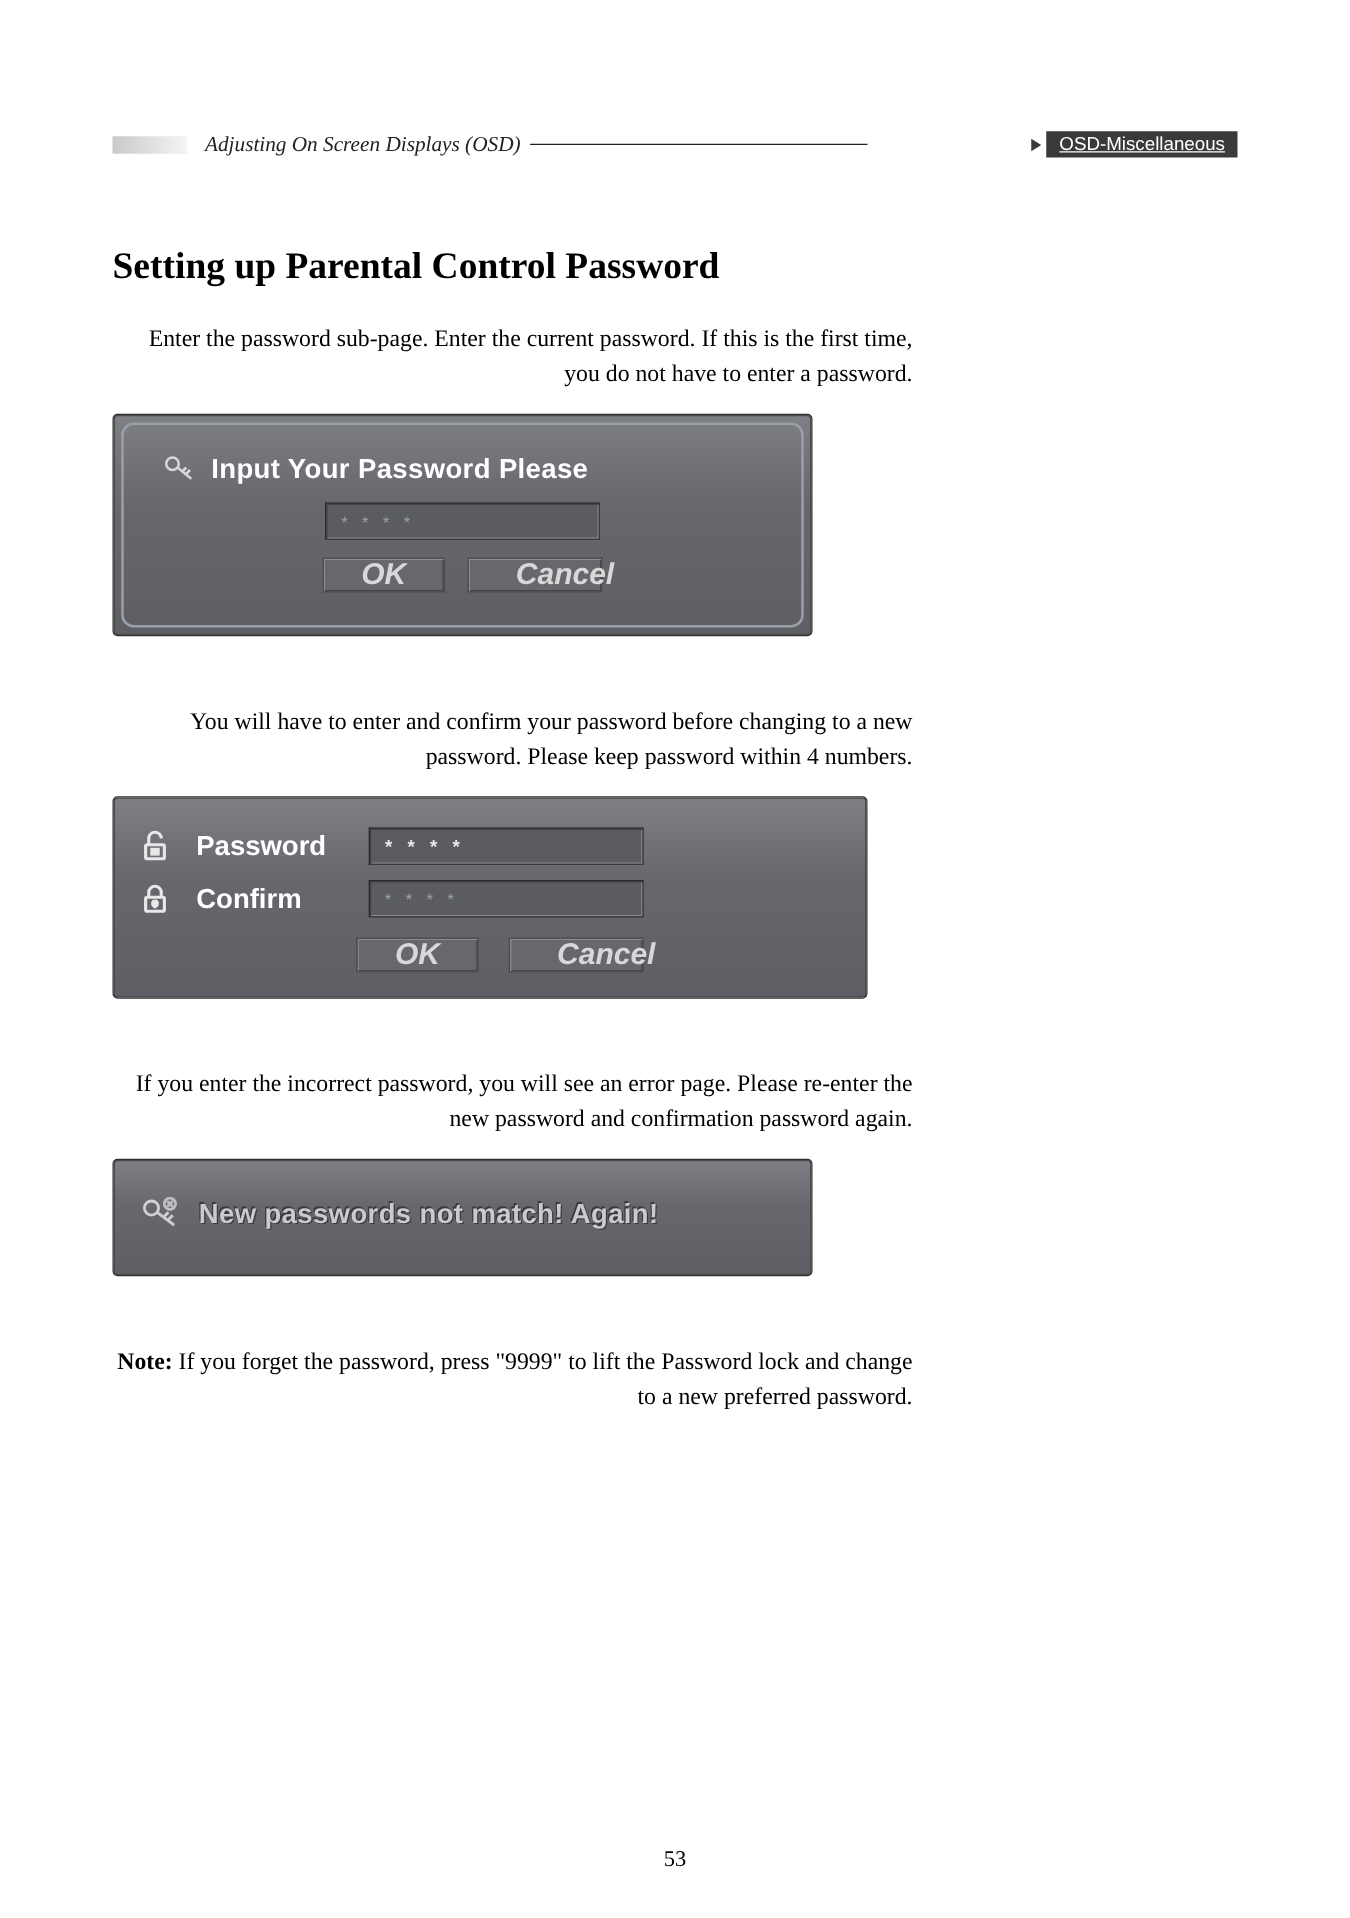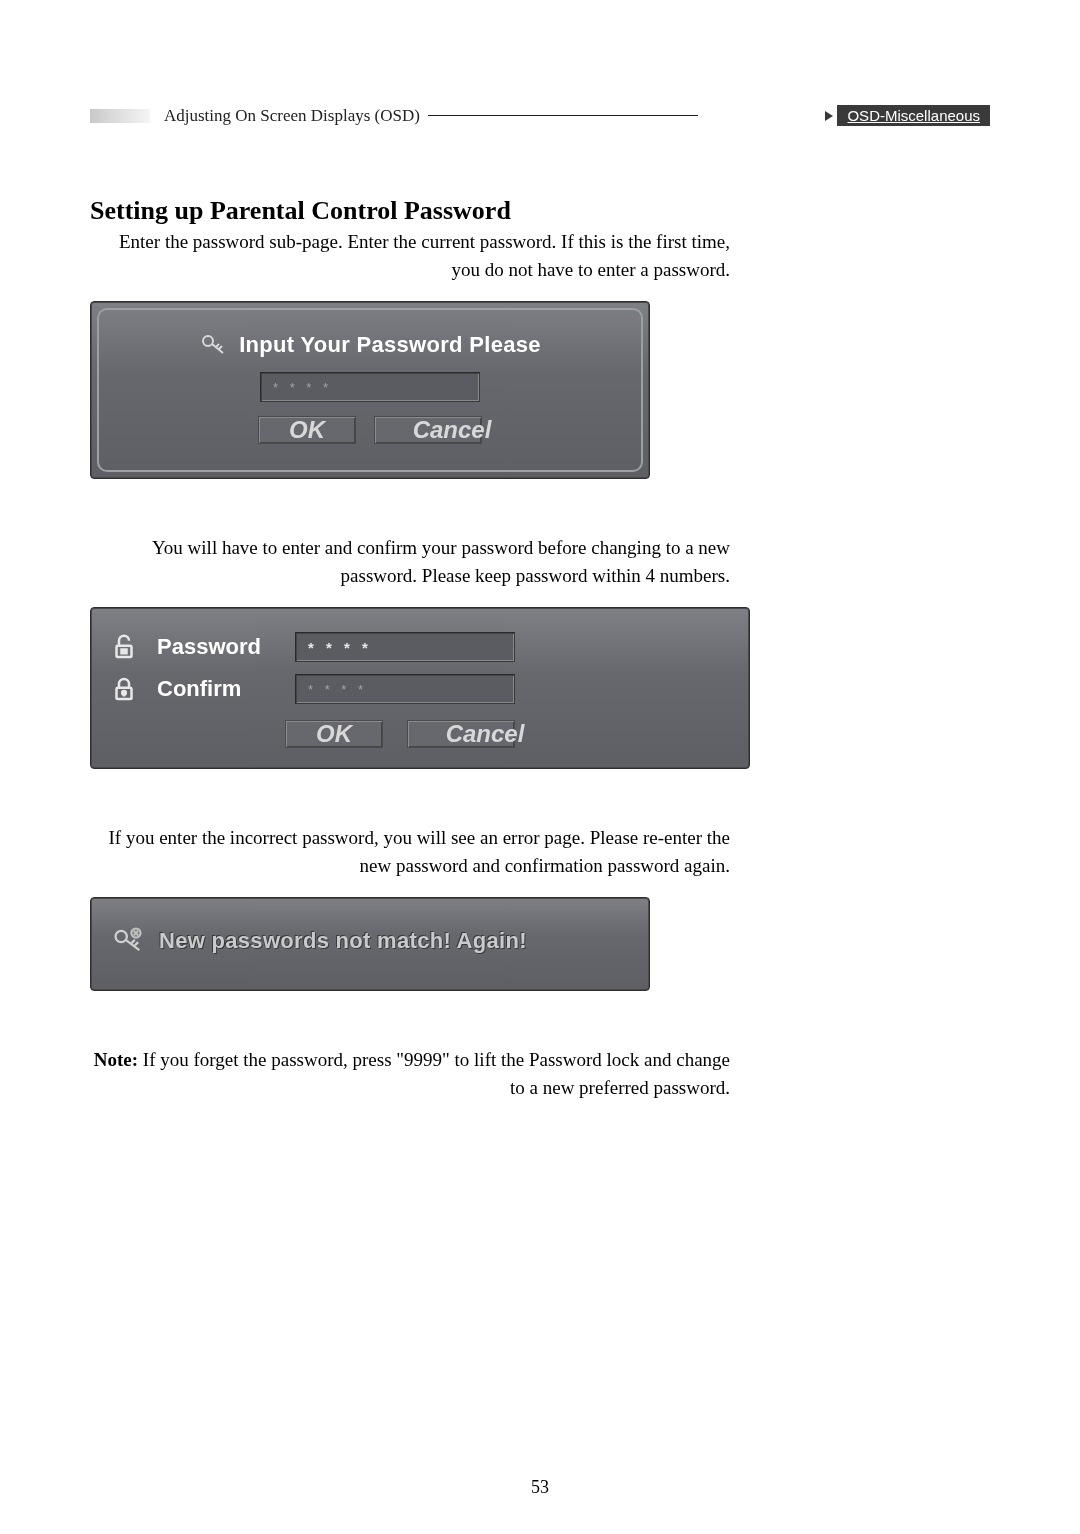--- a/index.html
+++ b/index.html
@@ -30,6 +30,7 @@
     margin-right: 14px;
   }
   .header-left {
+    font-style: italic;
     font-size: 17px;
     font-family: "Times New Roman", serif;
     color: #222;

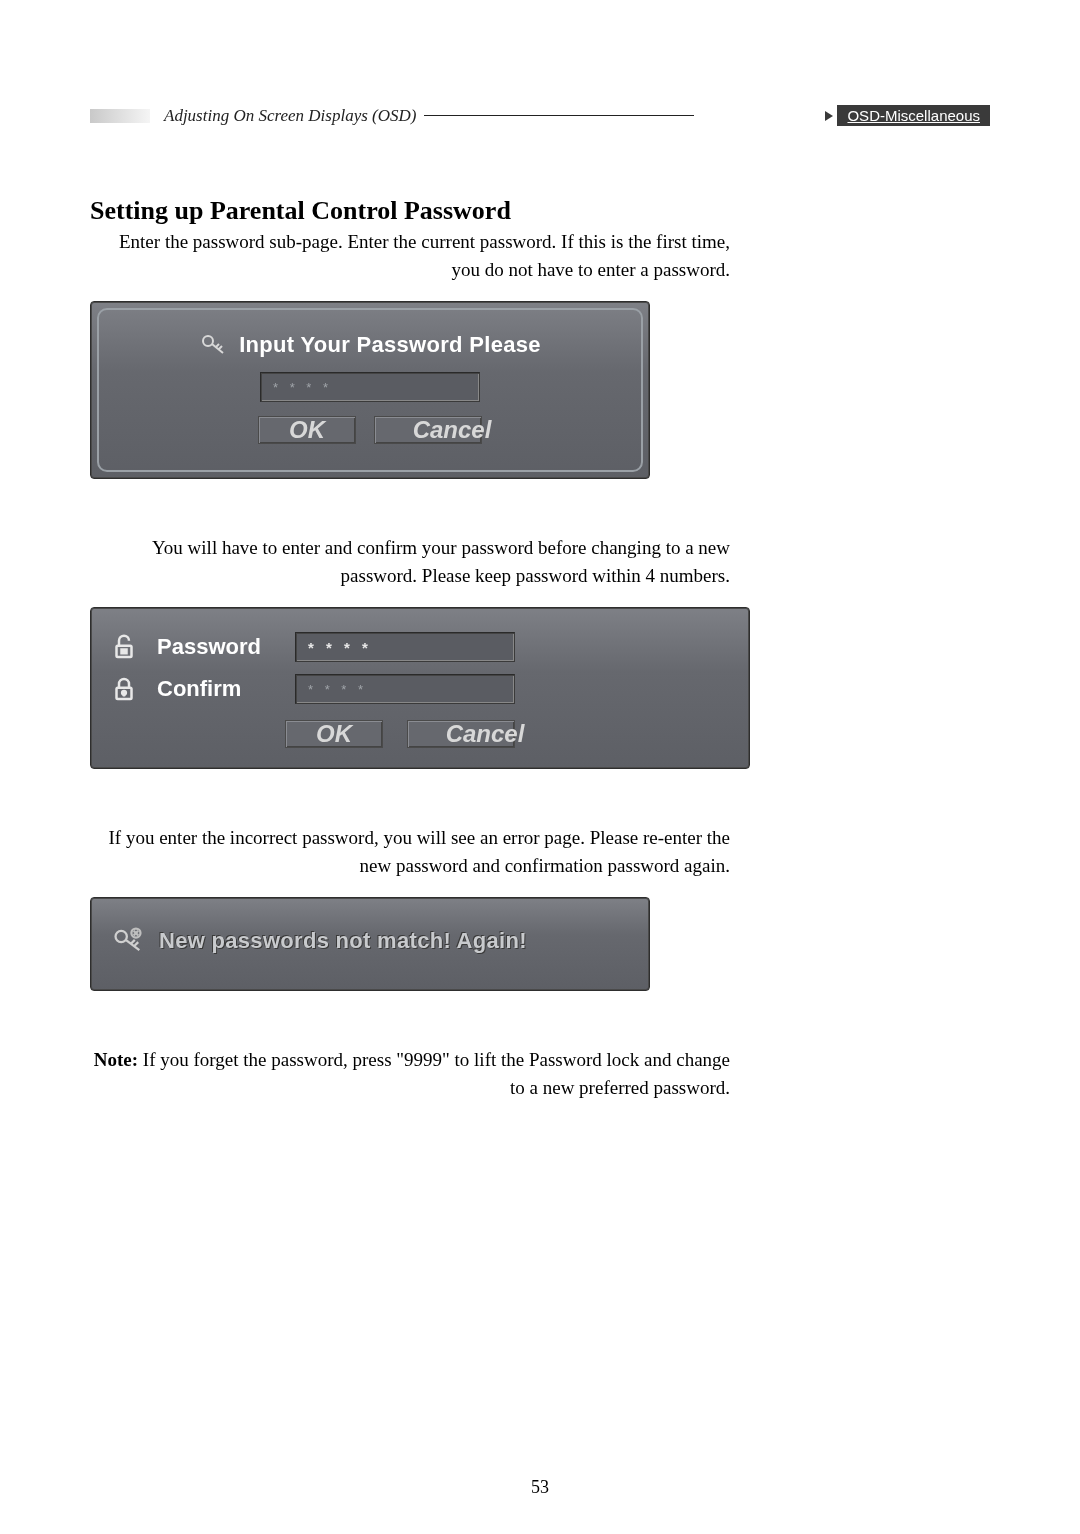--- a/index.html
+++ b/index.html
@@ -66,9 +66,9 @@
   }
   .content { width: 640px; }
   .h1 {
-    font-size: 26px;
-    font-weight: bold;
-    margin-bottom: 2px;
+    font-size: 30px;
+    font-weight: bold;
+    margin-bottom: 28px;
     font-family: "Times New Roman", serif;
   }
   .body-text {

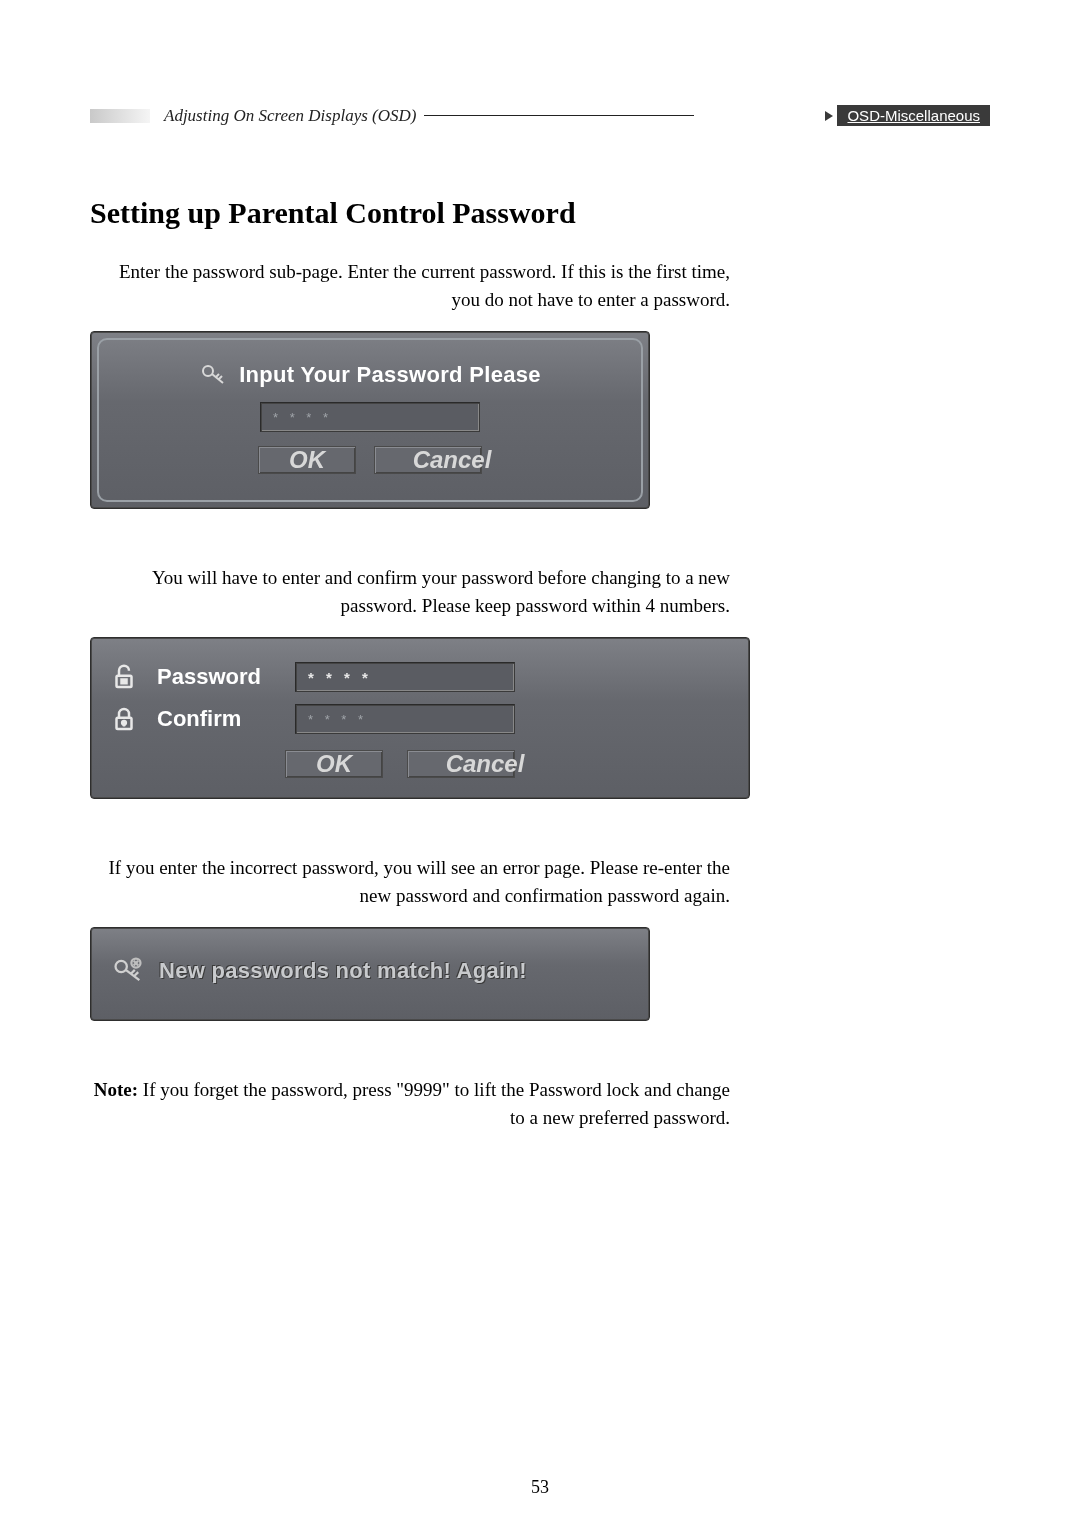--- a/index.html
+++ b/index.html
@@ -100,7 +100,6 @@
   .osd-title-row {
     display: flex;
     align-items: center;
-    justify-content: center;
     gap: 12px;
     margin-bottom: 14px;
   }

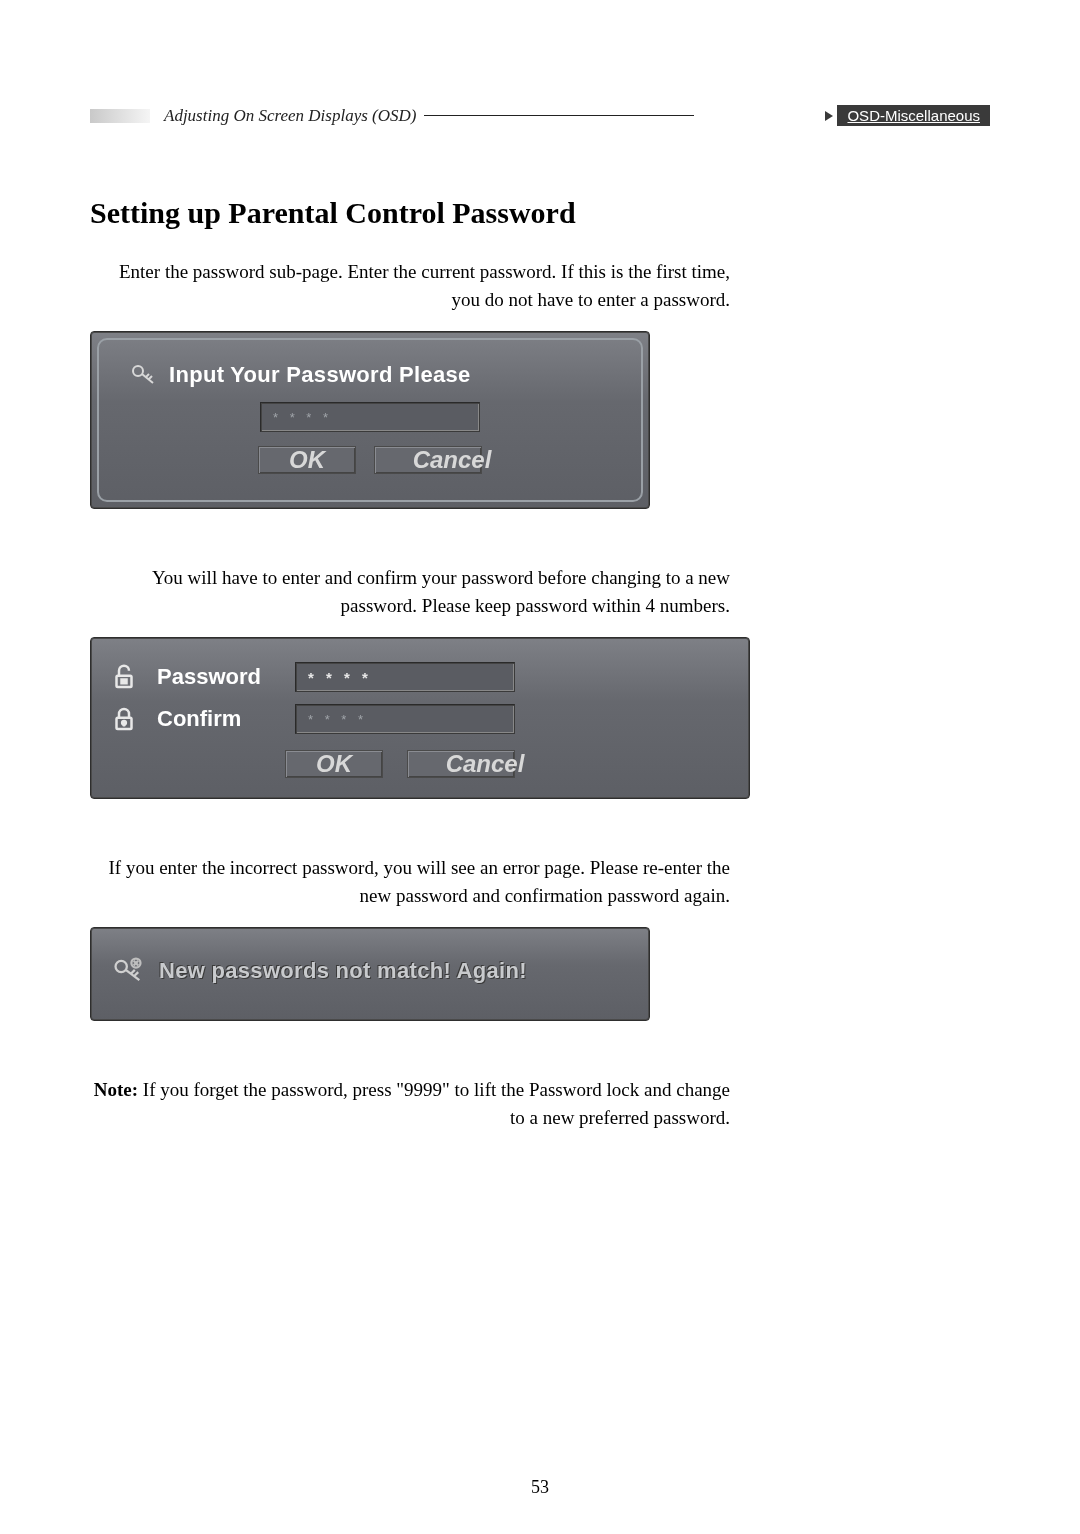--- a/index.html
+++ b/index.html
@@ -149,7 +149,7 @@
   }
   .osd-btn.cancel { width: 108px; padding-left: 48px; }
 
-  .osd-frame2 { padding: 12px 18px 20px 18px; width: 660px; }
+  .osd-frame2 { padding: 12px 18px 20px 18px; width: 604px; }
   .pc-row { display: flex; align-items: center; margin: 12px 0; gap: 18px; }
   .pc-icon { width: 30px; height: 30px; flex: 0 0 30px; }
   .pc-icon svg { width: 100%; height: 100%; }

